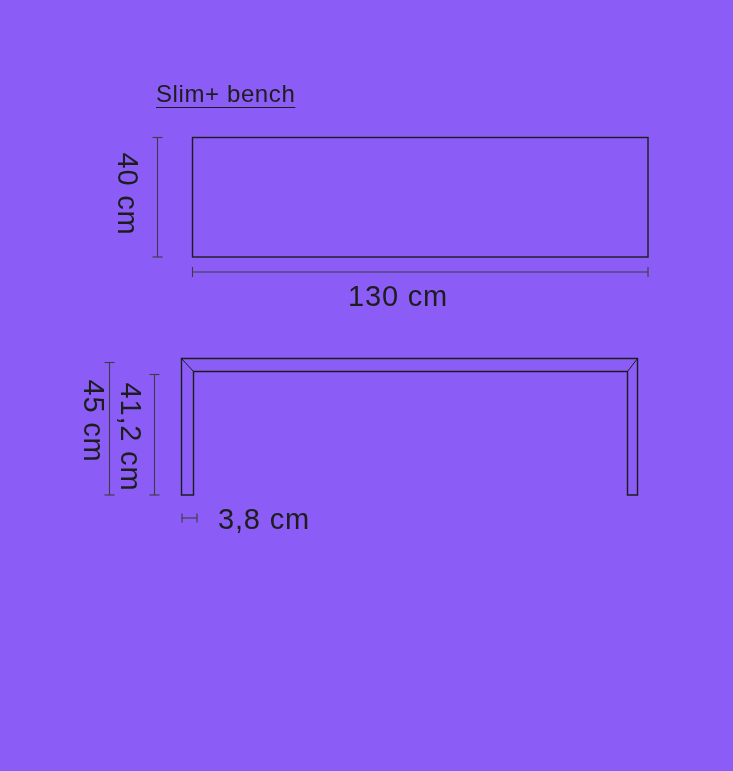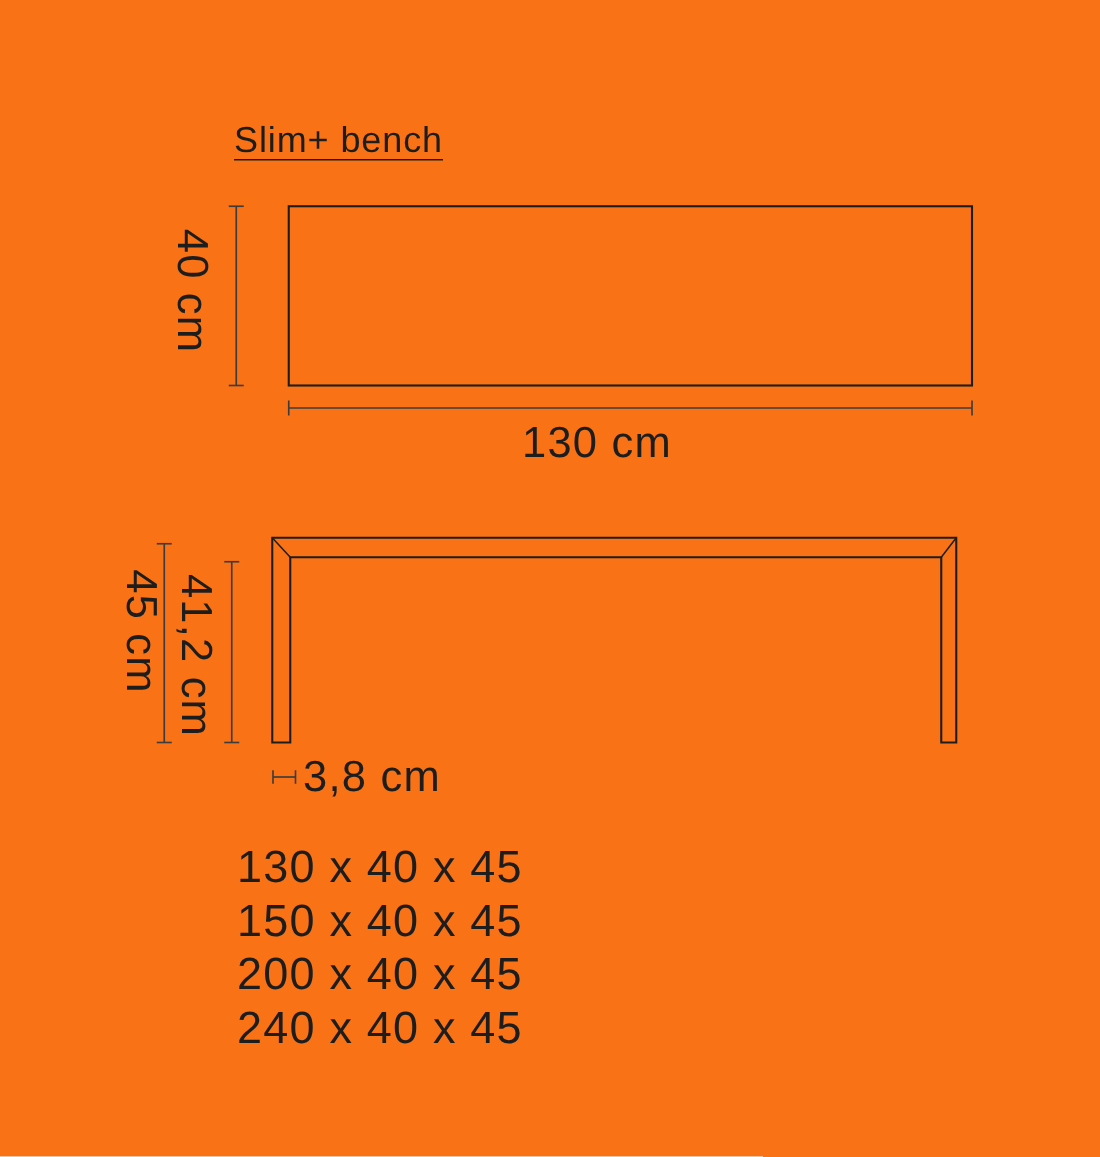--- a/index.html
+++ b/index.html
@@ -11,7 +11,7 @@
     position: relative;
     width: 733px;
     height: 771px;
-    background: #f97316;
+    background: #8b5cf6;
     overflow: hidden;
     font-family: "Liberation Sans", "DejaVu Sans", sans-serif;
     color: #1d1d1d;

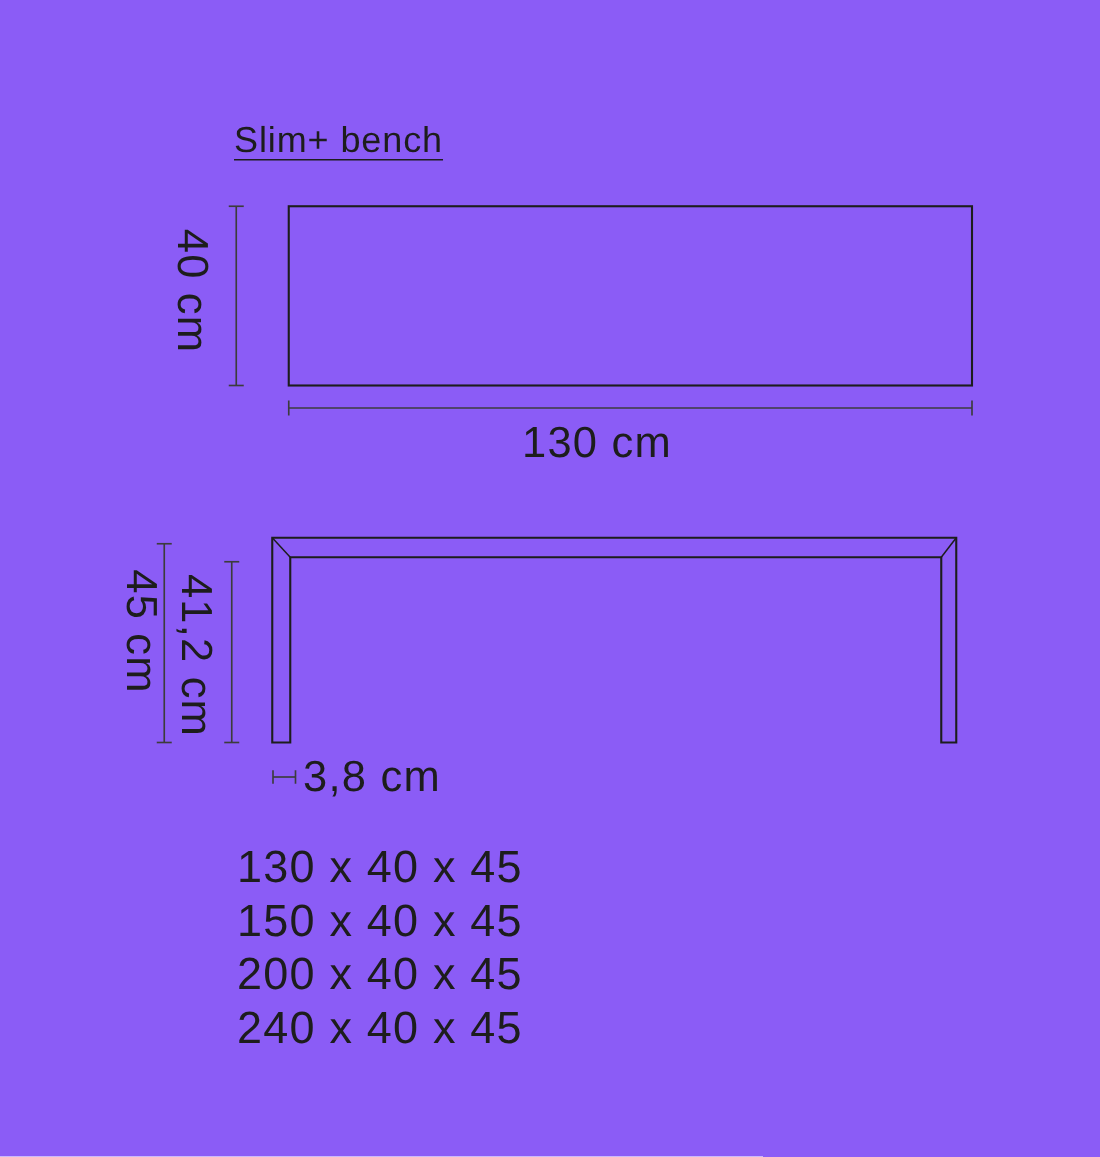--- a/index.html
+++ b/index.html
@@ -110,7 +110,7 @@
 
   <div class="dim-label vertical" style="left:93px; top:421px;">45 cm</div>
   <div class="dim-label vertical" style="left:130px; top:437px;">41,2 cm</div>
-  <div class="dim-label" style="left:248px; top:519px;text-align:right;">3,8 cm</div>
+  <div class="dim-label" style="left:264px; top:519px;text-align:right;">3,8 cm</div>
 
   <div class="size-list">
     <div>130 x 40 x 45</div>

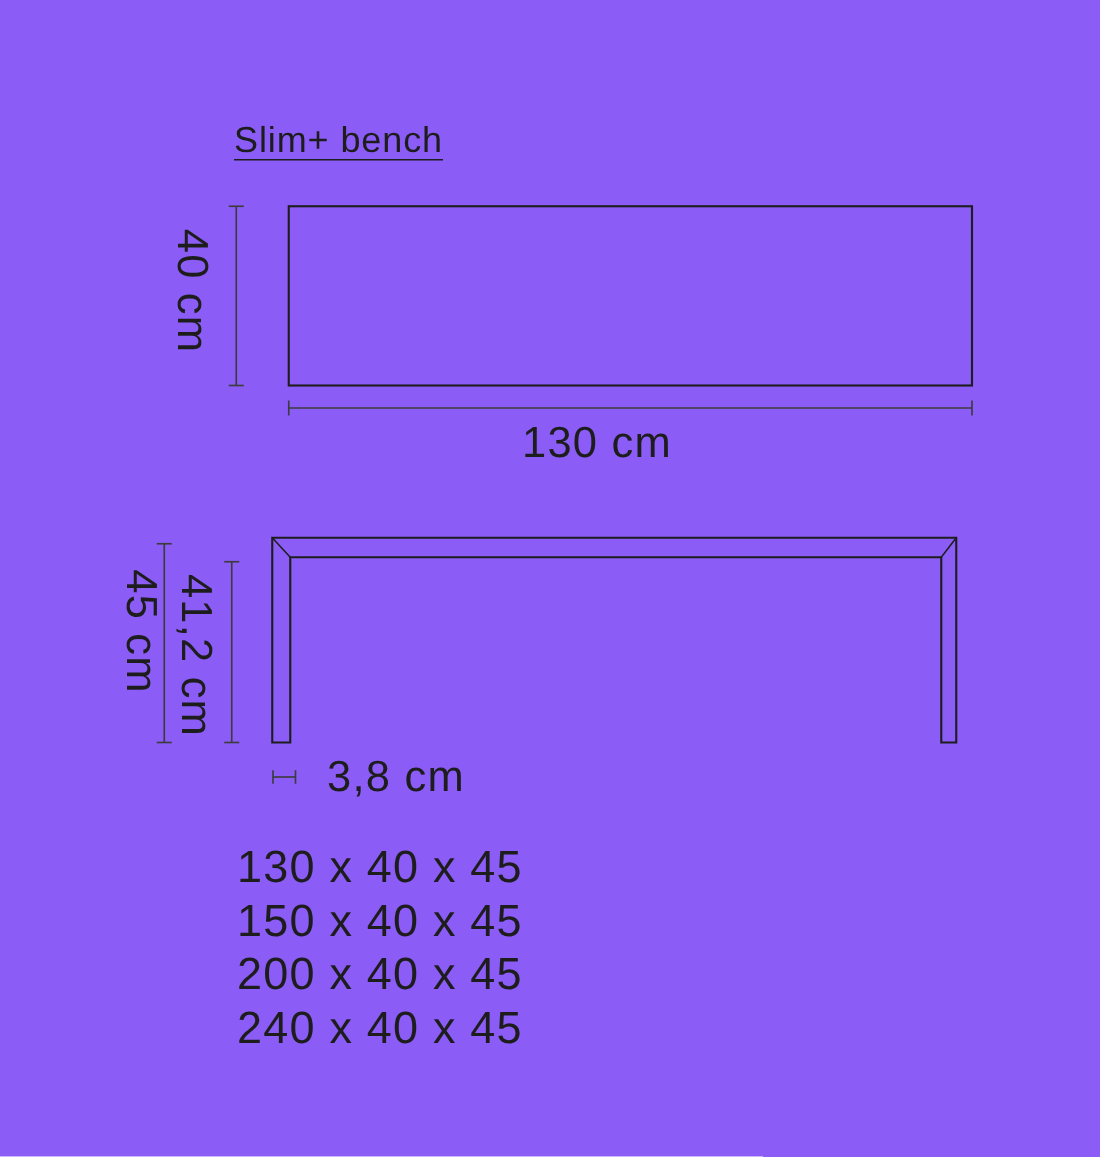--- a/index.html
+++ b/index.html
@@ -112,12 +112,6 @@
   <div class="dim-label vertical" style="left:130px; top:437px;">41,2 cm</div>
   <div class="dim-label" style="left:264px; top:519px;text-align:right;">3,8 cm</div>
 
-  <div class="size-list">
-    <div>130 x 40 x 45</div>
-    <div>150 x 40 x 45</div>
-    <div>200 x 40 x 45</div>
-    <div>240 x 40 x 45</div>
-  </div>
 
 </div>
 

